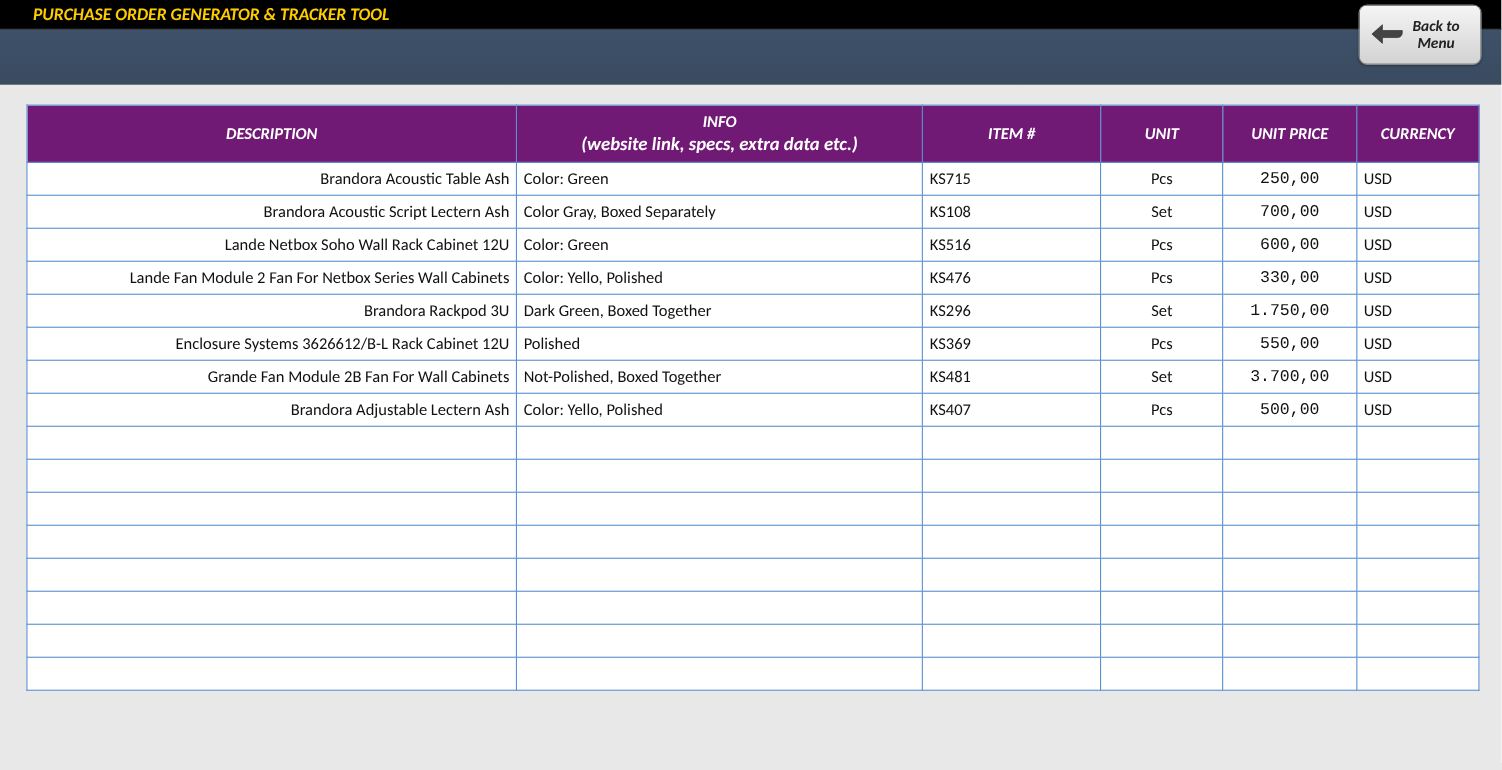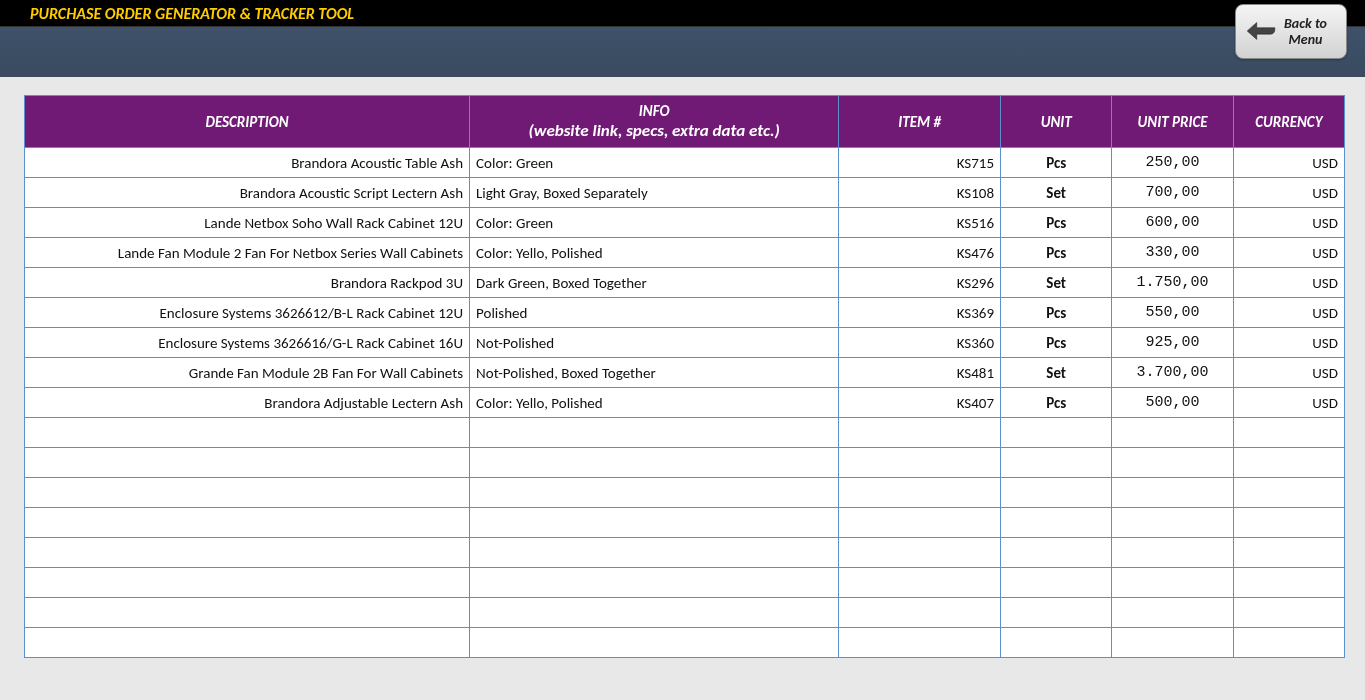--- a/index.html
+++ b/index.html
@@ -97,7 +97,7 @@
   }
   tbody td.c-desc { text-align: right; border-radius: 10px; }
   tbody td.c-info { text-align: left; }
-  tbody td.c-item { text-align: right; }
+  tbody td.c-item { text-align: left; }
   tbody td.c-unit { text-align: center; font-weight: bold; }
   tbody td.c-price { text-align: center; font-family: Liberation Mono, monospace; }
   tbody td.c-curr { text-align: right; }

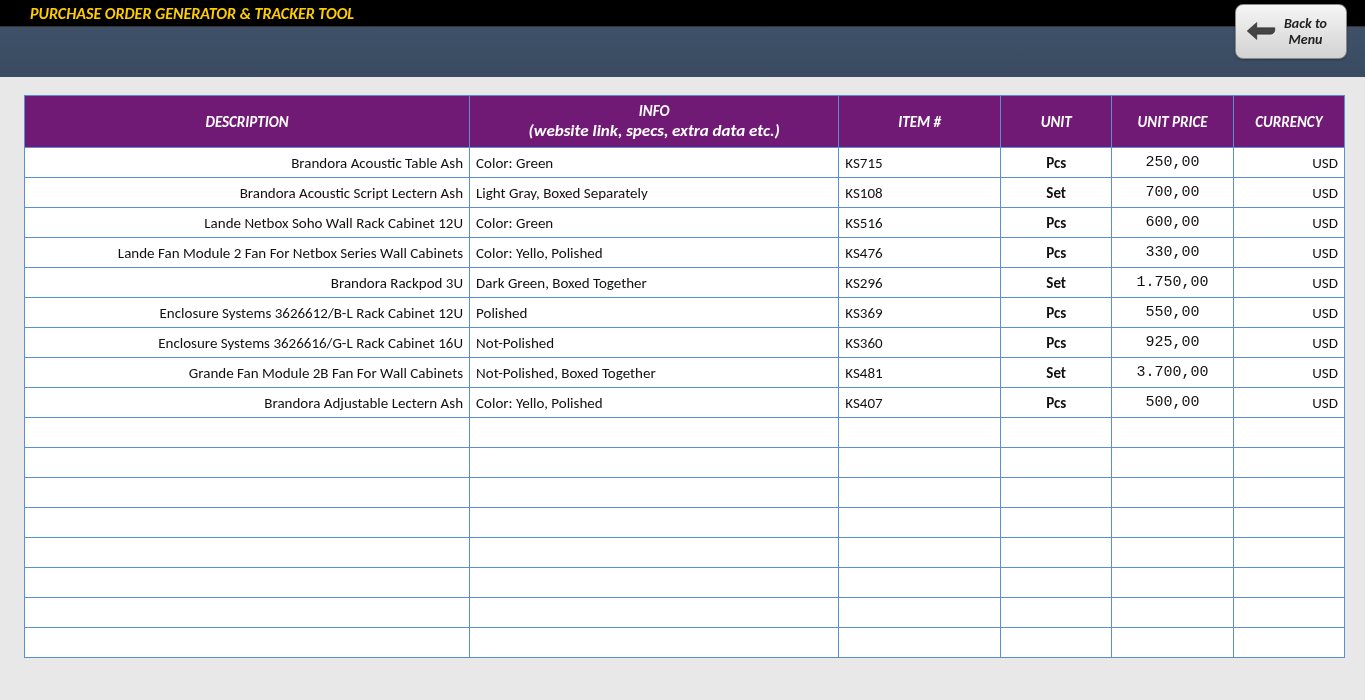--- a/index.html
+++ b/index.html
@@ -98,7 +98,7 @@
   tbody td.c-desc { text-align: right; border-radius: 10px; }
   tbody td.c-info { text-align: left; }
   tbody td.c-item { text-align: left; }
-  tbody td.c-unit { text-align: center; font-weight: bold; }
+  tbody td.c-unit { text-align: center; }
   tbody td.c-price { text-align: center; font-family: Liberation Mono, monospace; }
   tbody td.c-curr { text-align: right; }
   col.col-desc { width: 440px; }

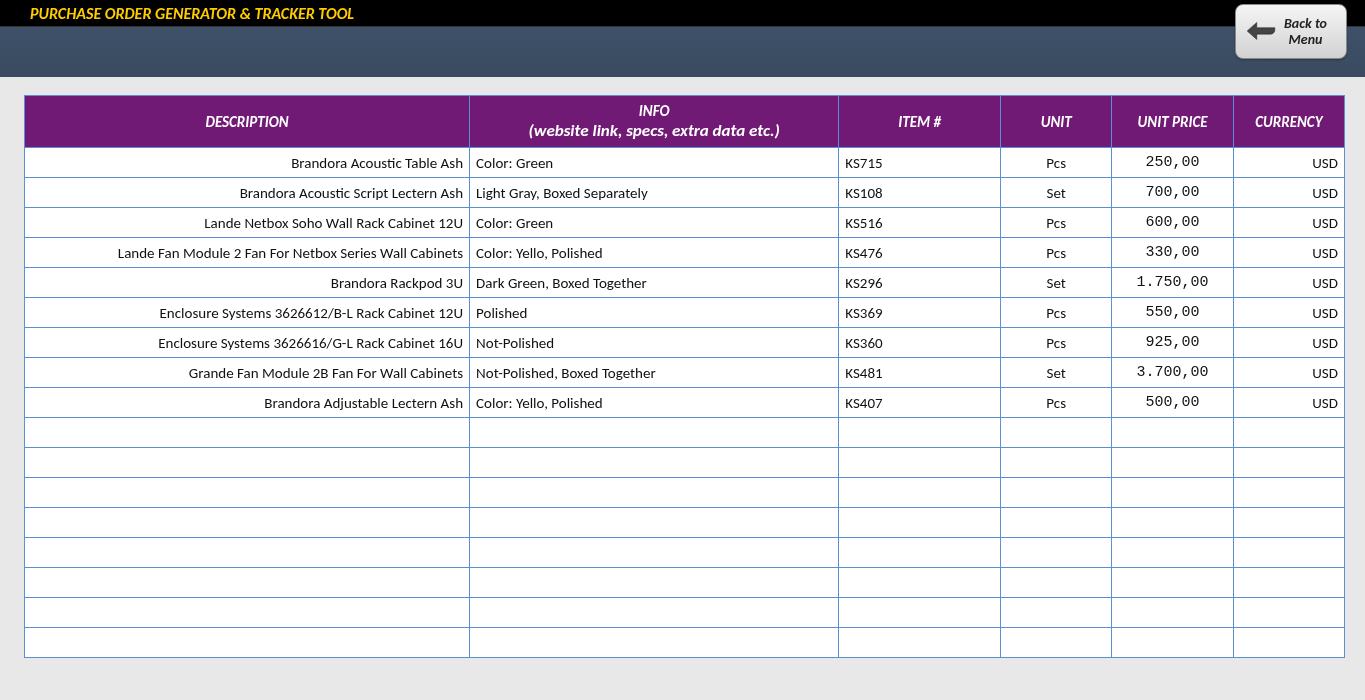--- a/index.html
+++ b/index.html
@@ -100,7 +100,7 @@
   tbody td.c-item { text-align: left; }
   tbody td.c-unit { text-align: center; }
   tbody td.c-price { text-align: center; font-family: Liberation Mono, monospace; }
-  tbody td.c-curr { text-align: right; }
+  tbody td.c-curr { text-align: left; }
   col.col-desc { width: 440px; }
   col.col-info { width: 365px; }
   col.col-item { width: 160px; }

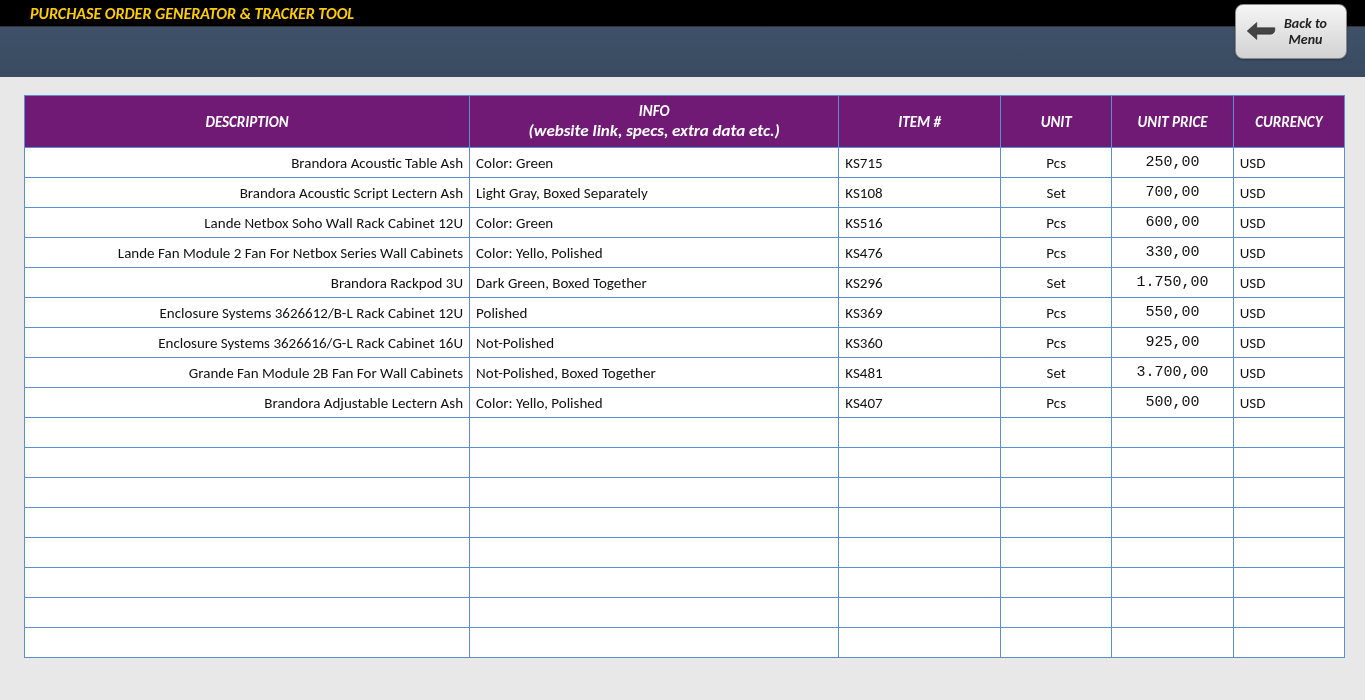--- a/index.html
+++ b/index.html
@@ -171,7 +171,7 @@
           </tr>
           <tr>
             <td class="c-desc">Brandora Acoustic Script Lectern Ash</td>
-            <td class="c-info">Light Gray, Boxed Separately</td>
+            <td class="c-info">Color Gray, Boxed Separately</td>
             <td class="c-item">KS108</td>
             <td class="c-unit">Set</td>
             <td class="c-price">700,00</td>

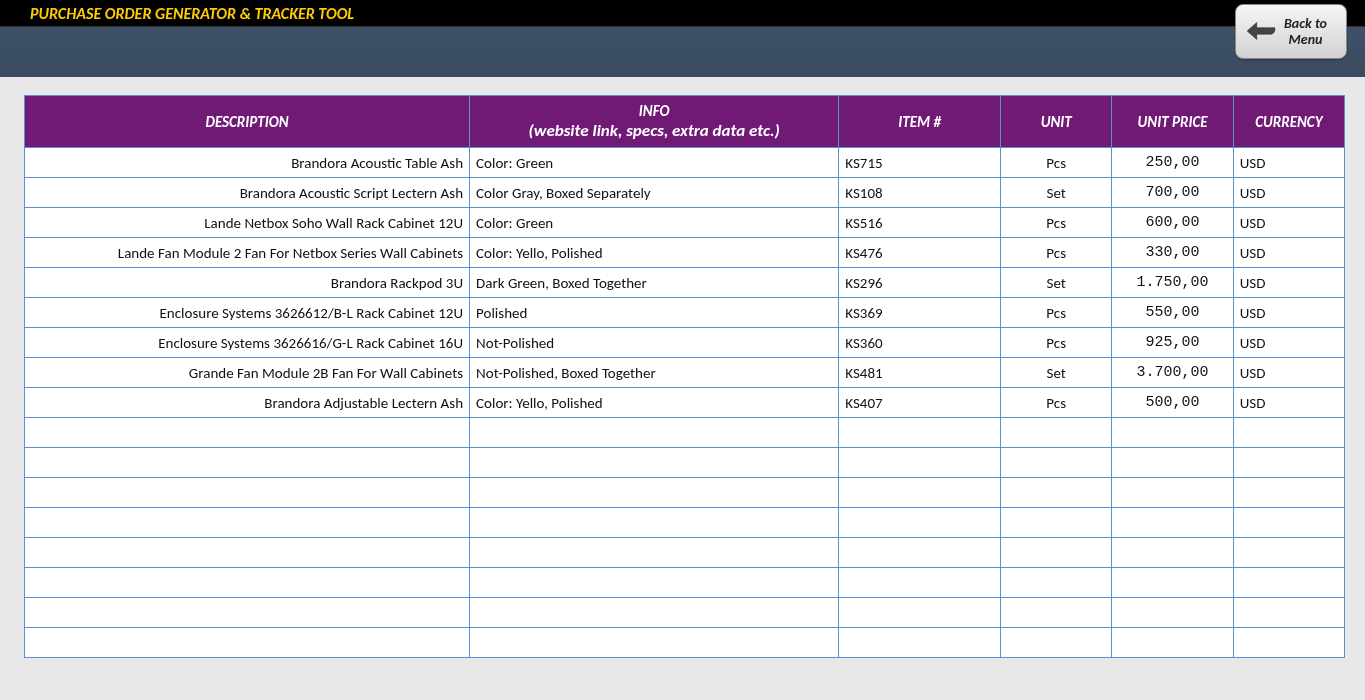--- a/index.html
+++ b/index.html
@@ -210,14 +210,6 @@
             <td class="c-curr">USD</td>
           </tr>
           <tr>
-            <td class="c-desc">Enclosure Systems 3626616/G-L Rack Cabinet 16U</td>
-            <td class="c-info">Not-Polished</td>
-            <td class="c-item">KS360</td>
-            <td class="c-unit">Pcs</td>
-            <td class="c-price">925,00</td>
-            <td class="c-curr">USD</td>
-          </tr>
-          <tr>
             <td class="c-desc">Grande Fan Module 2B Fan For Wall Cabinets</td>
             <td class="c-info">Not-Polished, Boxed Together</td>
             <td class="c-item">KS481</td>

